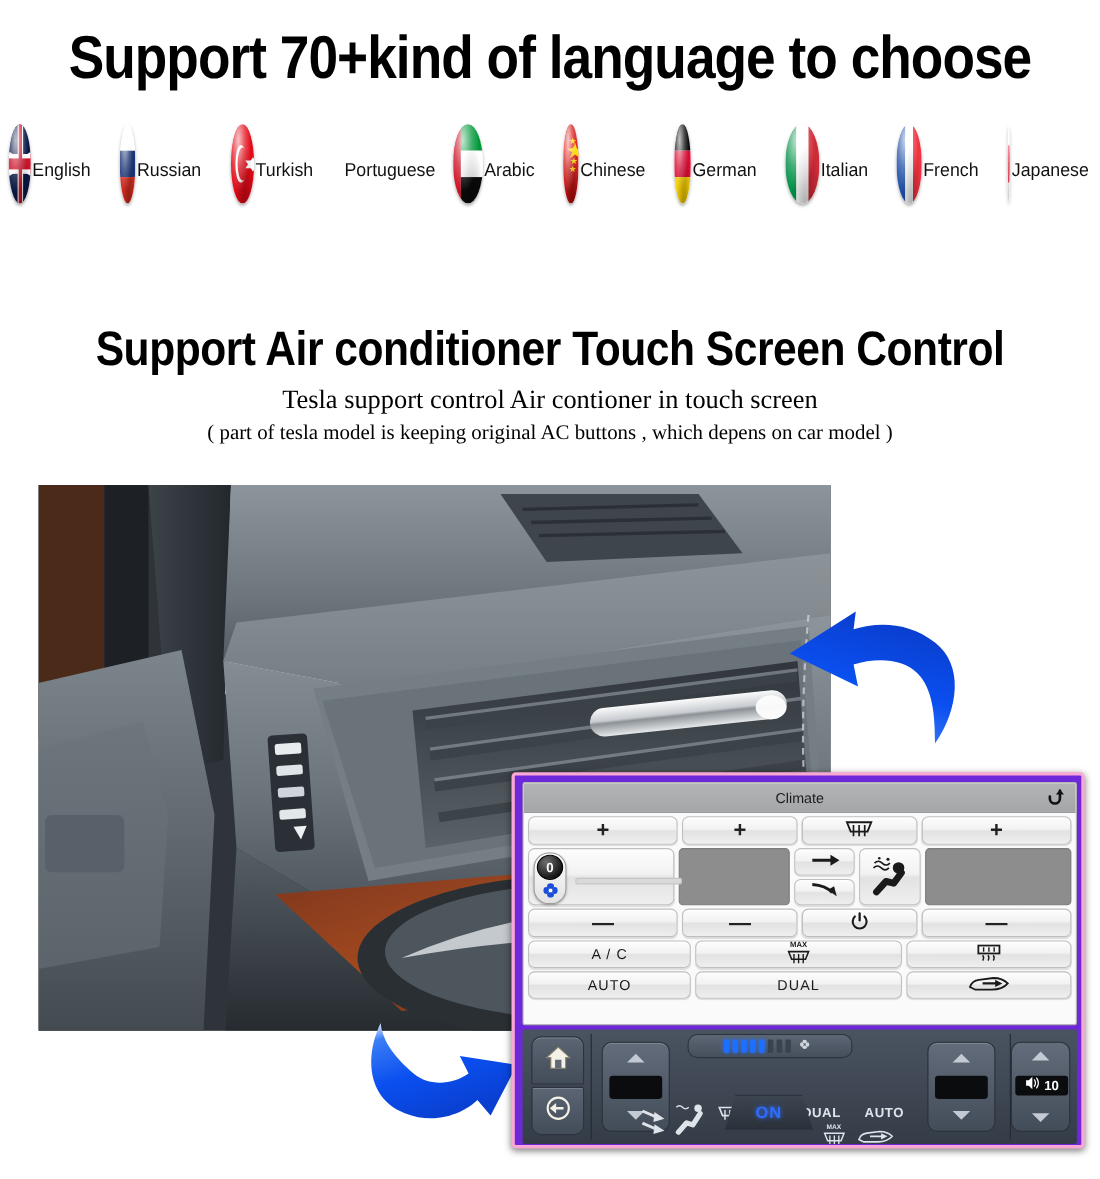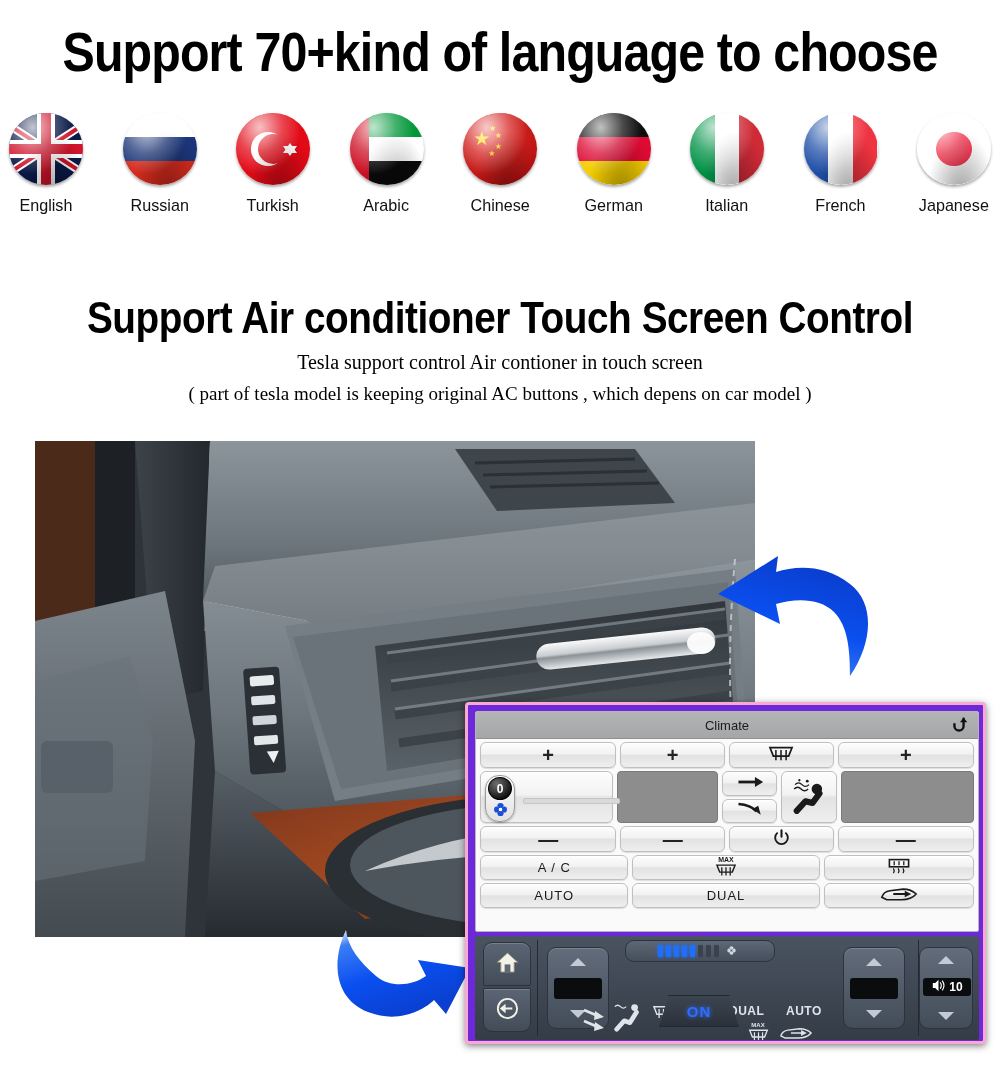--- a/index.html
+++ b/index.html
@@ -31,7 +31,7 @@
     position:absolute;top:113px;left:8px;width:984px;height:130px;
     display:flex;justify-content:space-between;align-items:flex-start;
   }
-  .flag-cell{width:76px;display:flex;flex-direction:column;align-items:center;}
+  .flag-cell{width:76px;display:flex;flex-direction:row;align-items:center;}
   .flag{
     width:74px;height:72px;border-radius:50%;
     overflow:hidden;position:relative;

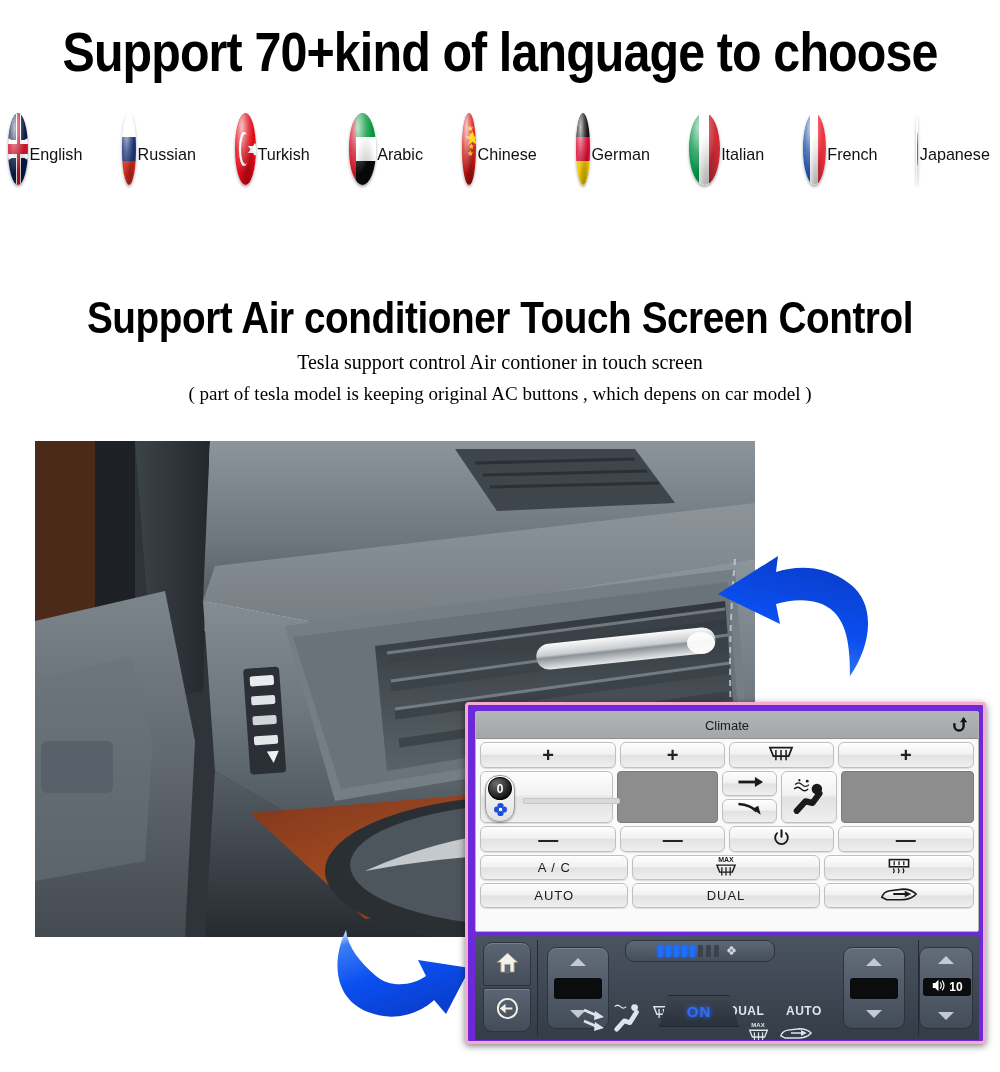--- a/index.html
+++ b/index.html
@@ -236,6 +236,20 @@
     <div class="flag-label">Turkish</div>
   </div>
 
+  <div class="flag-cell">
+    <div class="flag">
+      <div class="inner">
+        <div class="vstripe" style="left:0;width:40%;background:#006600;"></div>
+        <div class="vstripe" style="left:40%;width:60%;background:#d61f26;"></div>
+        <div style="position:absolute;left:27%;top:33%;width:26%;height:34%;border-radius:50%;
+             background:#ffd100;border:2px solid #fff;box-sizing:border-box;"></div>
+        <div style="position:absolute;left:33%;top:39%;width:14%;height:22%;border-radius:2px;
+             background:#fff;border:1px solid #0b3d91;box-sizing:border-box;"></div>
+      </div>
+        <div class="gloss"></div>
+    </div>
+    <div class="flag-label">Portuguese</div>
+  </div>
 
   <div class="flag-cell">
     <div class="flag">

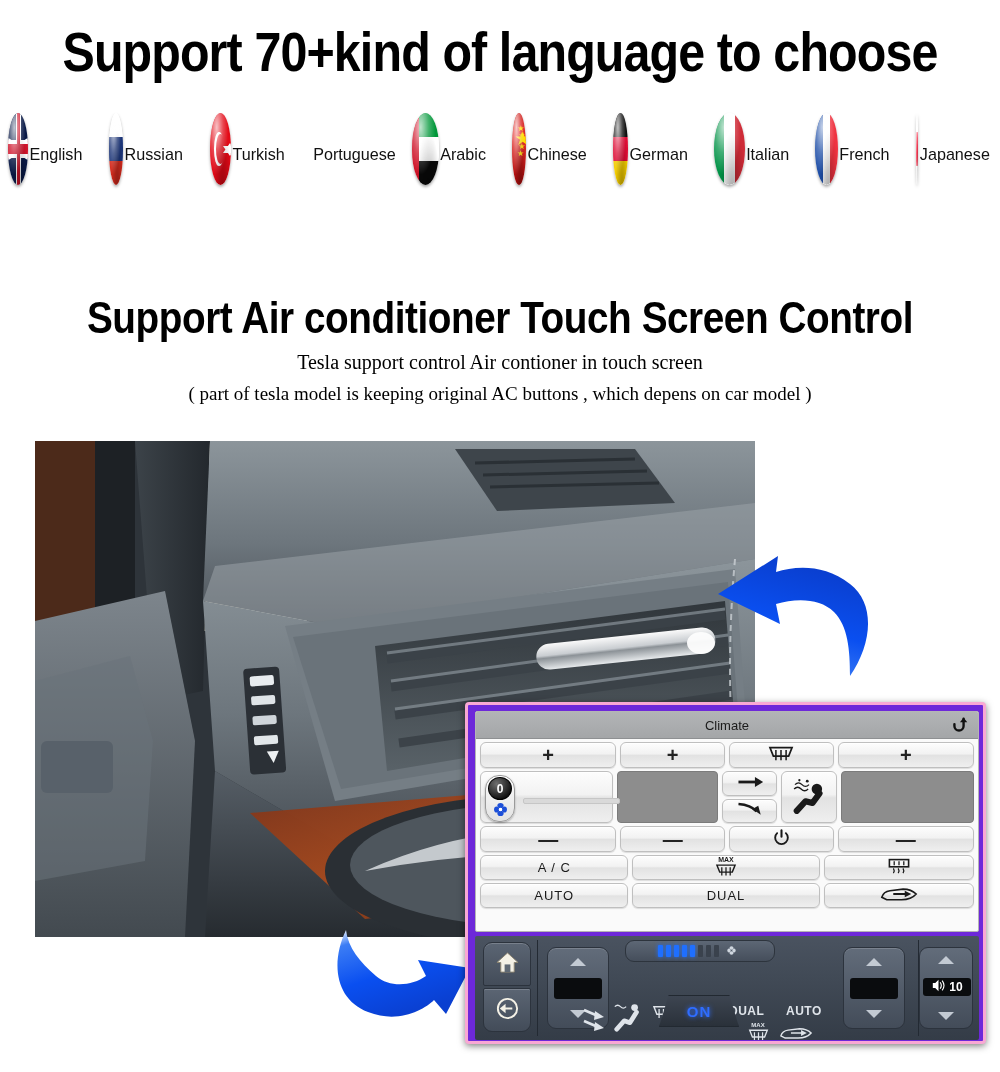--- a/index.html
+++ b/index.html
@@ -23,7 +23,7 @@
     position:absolute;left:0;width:1000px;text-align:center;
     font-family:"Liberation Serif",serif;color:#000;white-space:nowrap;
   }
-  #sub-1{top:351px;font-size:20px;}
+  #sub-1{top:351px;font-size:24px;}
   #sub-2{top:383px;font-size:19px;}
 
   

